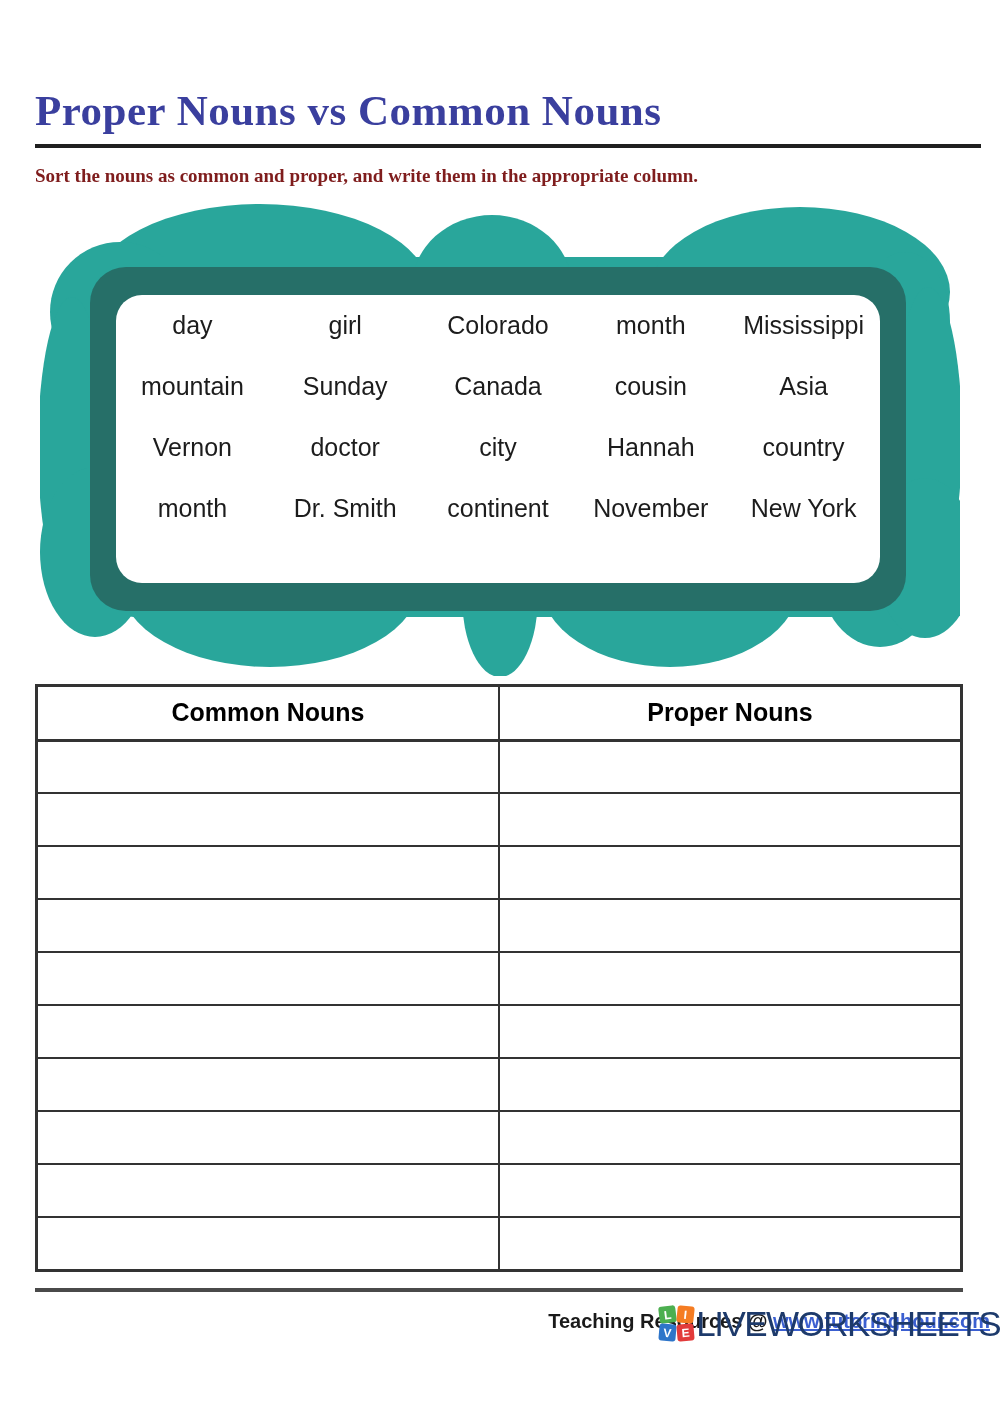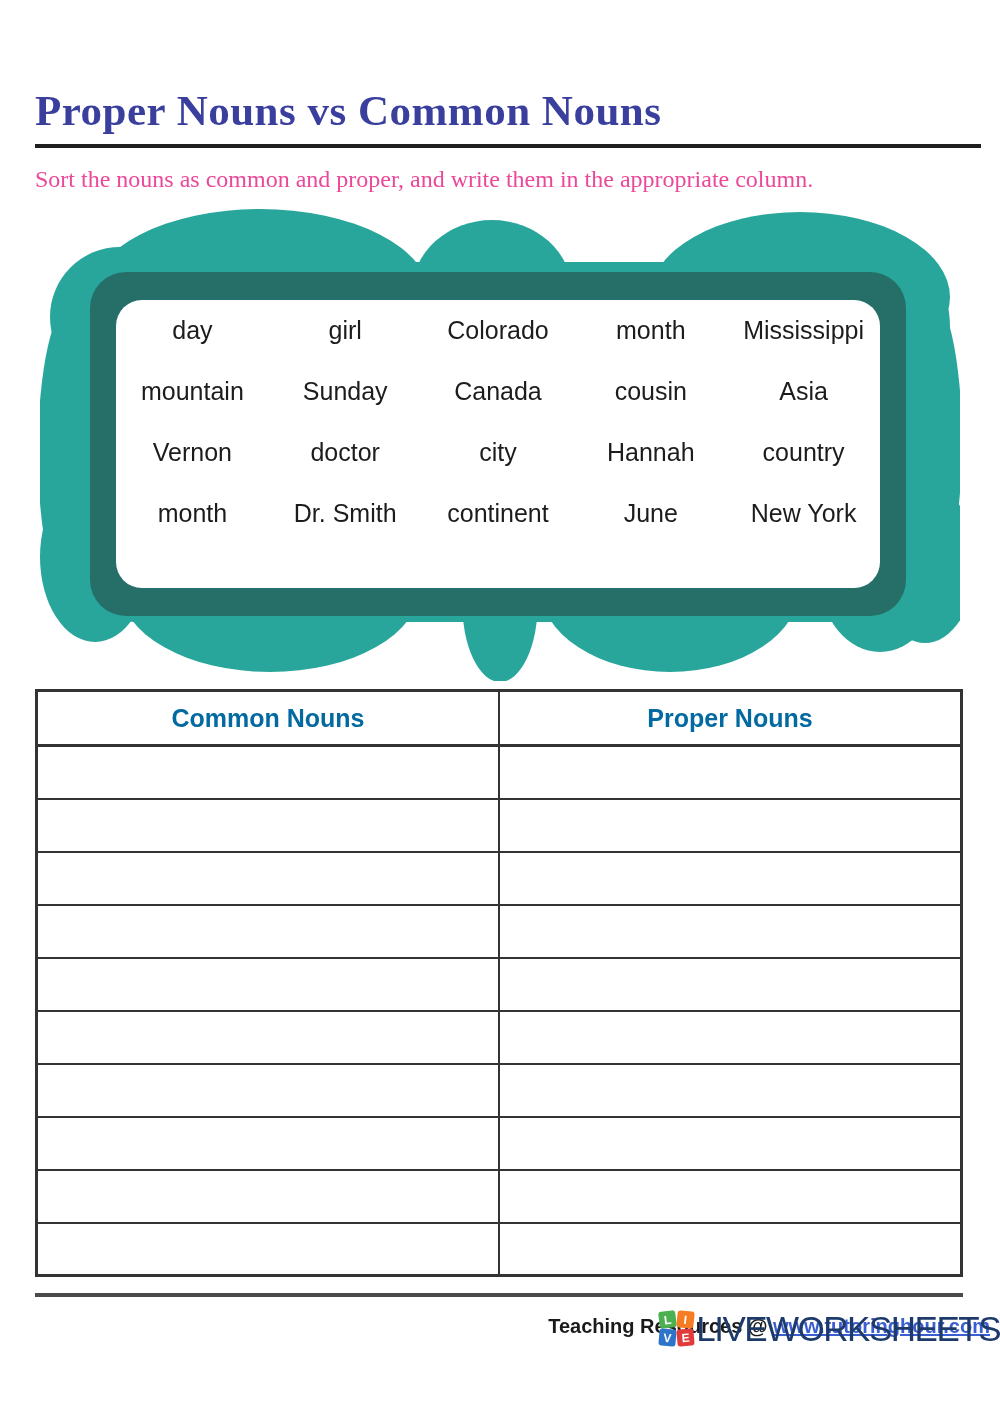--- a/index.html
+++ b/index.html
@@ -23,8 +23,8 @@
 
   .instructions{
     margin-top:17px;max-width:920px;
-    font-family:"Liberation Serif",serif;font-weight:normal;font-size:24px;
-    line-height:1.18;color:#ec4899;
+    font-family:"Liberation Serif",serif;font-weight:bold;font-size:19px;
+    line-height:1.18;color:#7f1d1d;
   }
 
   

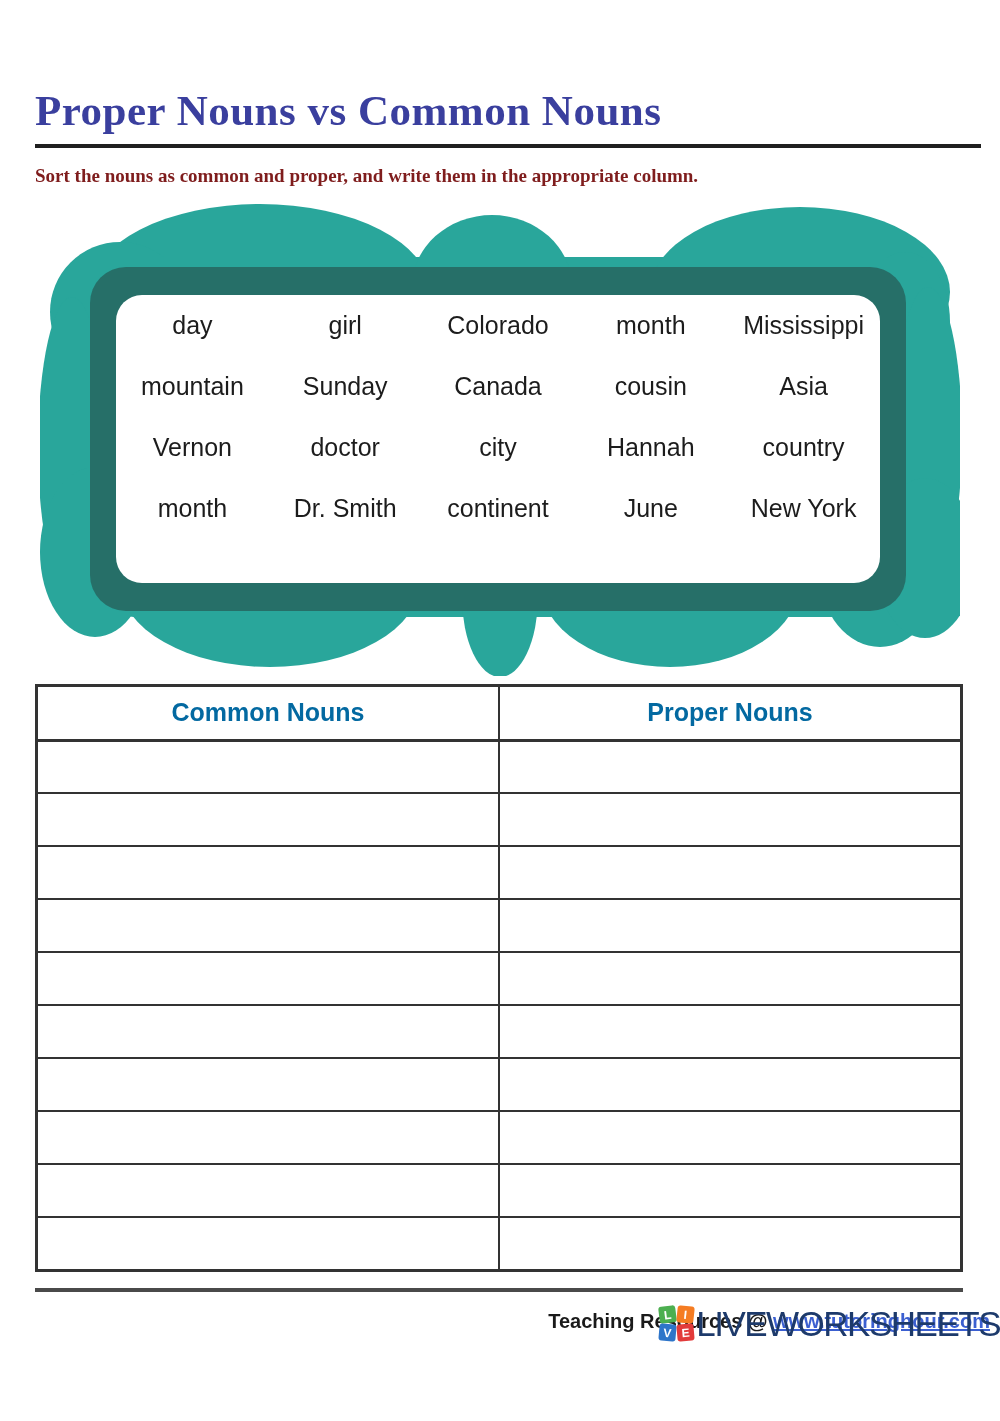--- a/index.html
+++ b/index.html
@@ -124,7 +124,7 @@
         <div class="word">month</div>
         <div class="word">Dr. Smith</div>
         <div class="word">continent</div>
-        <div class="word">June</div>
+        <div class="word">November</div>
         <div class="word">New York</div>
       </div>
   </div>

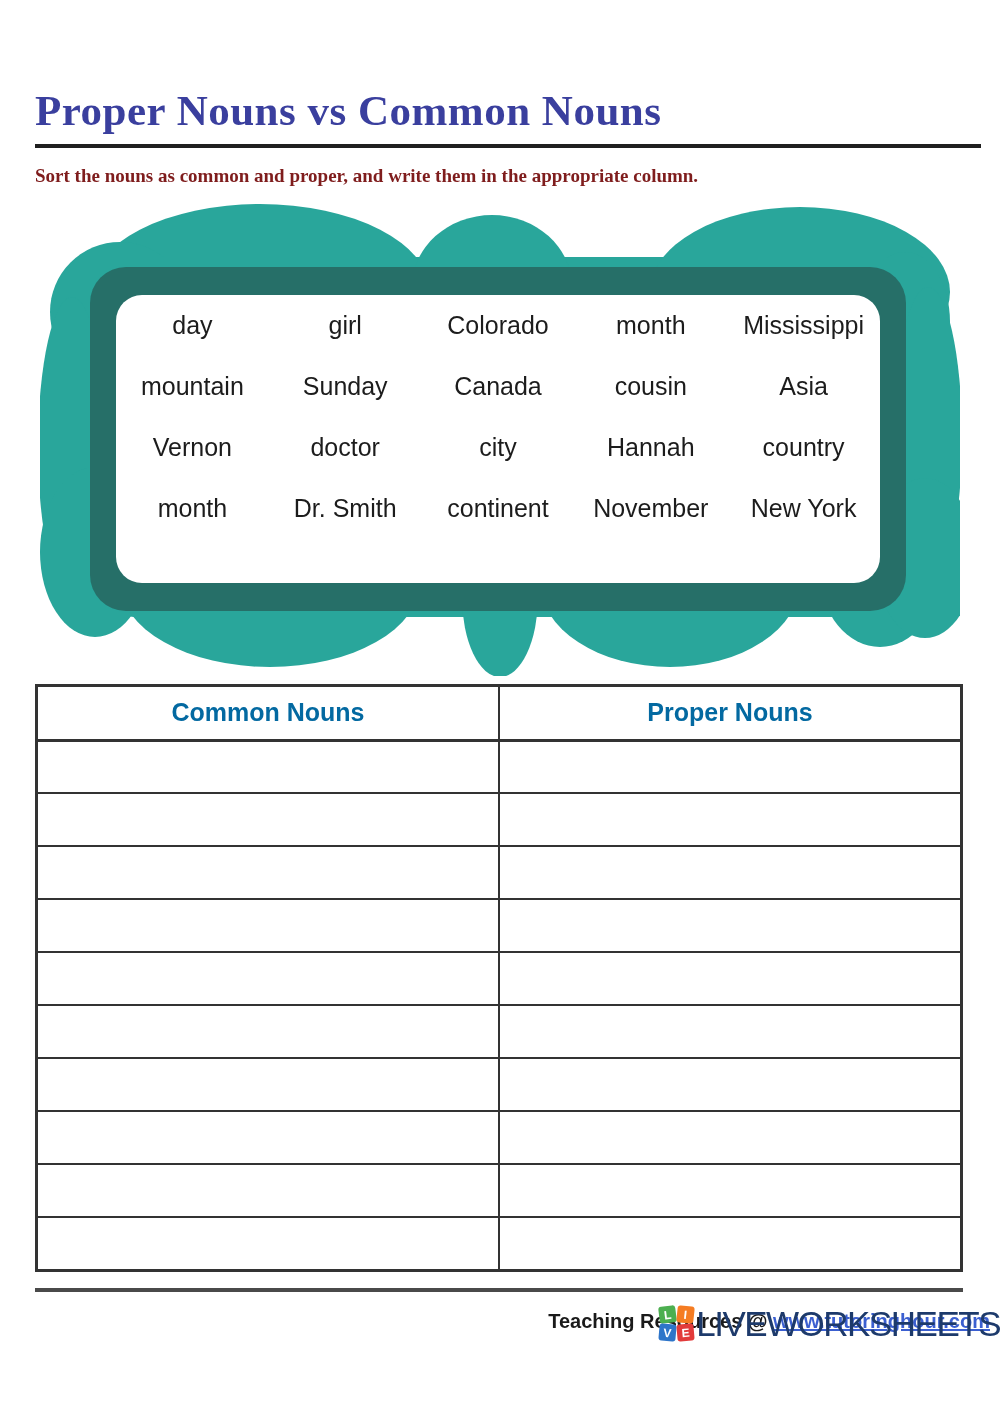--- a/index.html
+++ b/index.html
@@ -46,7 +46,7 @@
     border:3px solid var(--border);
   }
   .sort-table th{
-    height:55px;font-size:25px;font-weight:bold;color:#0369a1;
+    height:55px;font-size:25px;font-weight:bold;color:#000000;
     border:2px solid var(--border);border-bottom:3px solid var(--border);
     text-align:center;vertical-align:middle;
   }

